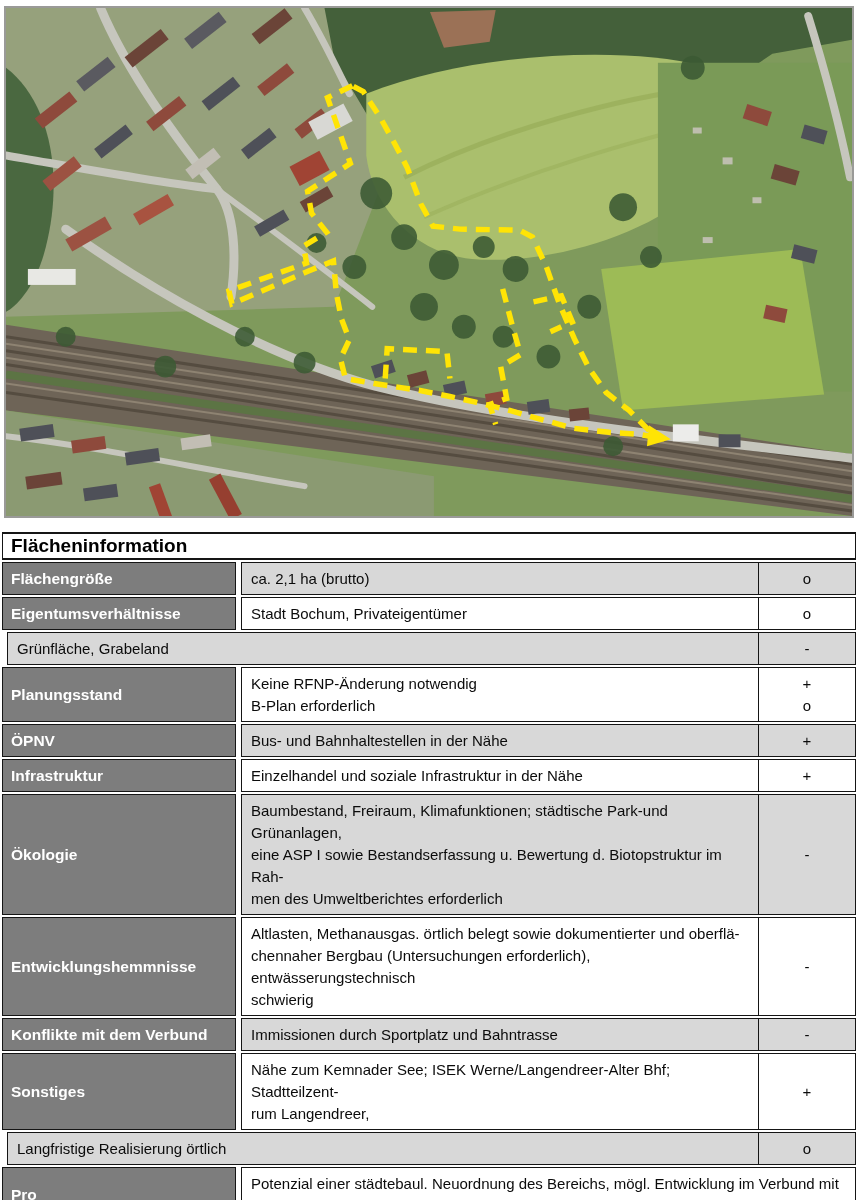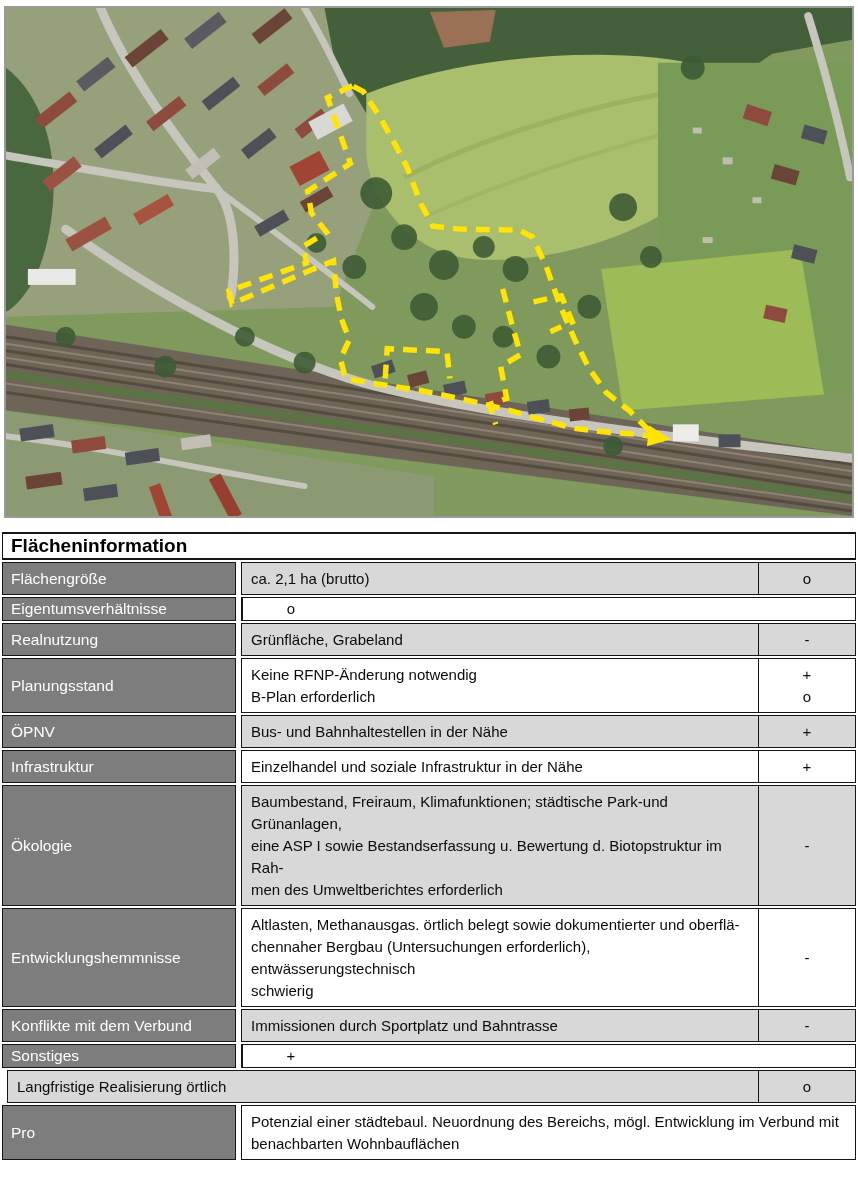--- a/index.html
+++ b/index.html
@@ -25,7 +25,7 @@
   .row{display:flex;margin-bottom:2px}
   .row.gap-before{}
   .label-cell{width:234px;background:var(--label-gray);border:1px solid var(--border);color:#fff;
-    font-weight:normal;font-size:15.5px;display:flex;align-items:center;padding:2px 8px;flex:none}
+    font-weight:bold;font-size:15.5px;display:flex;align-items:center;padding:2px 8px;flex:none}
   .col-gap{width:5px;flex:none;background:#fff}
   .value-box{flex:1;display:flex;border:1px solid var(--border)}
   .value-cell{flex:1;font-size:15px;line-height:22px;padding:4.5px 9px;color:#0b0b0b;white-space:pre-line;

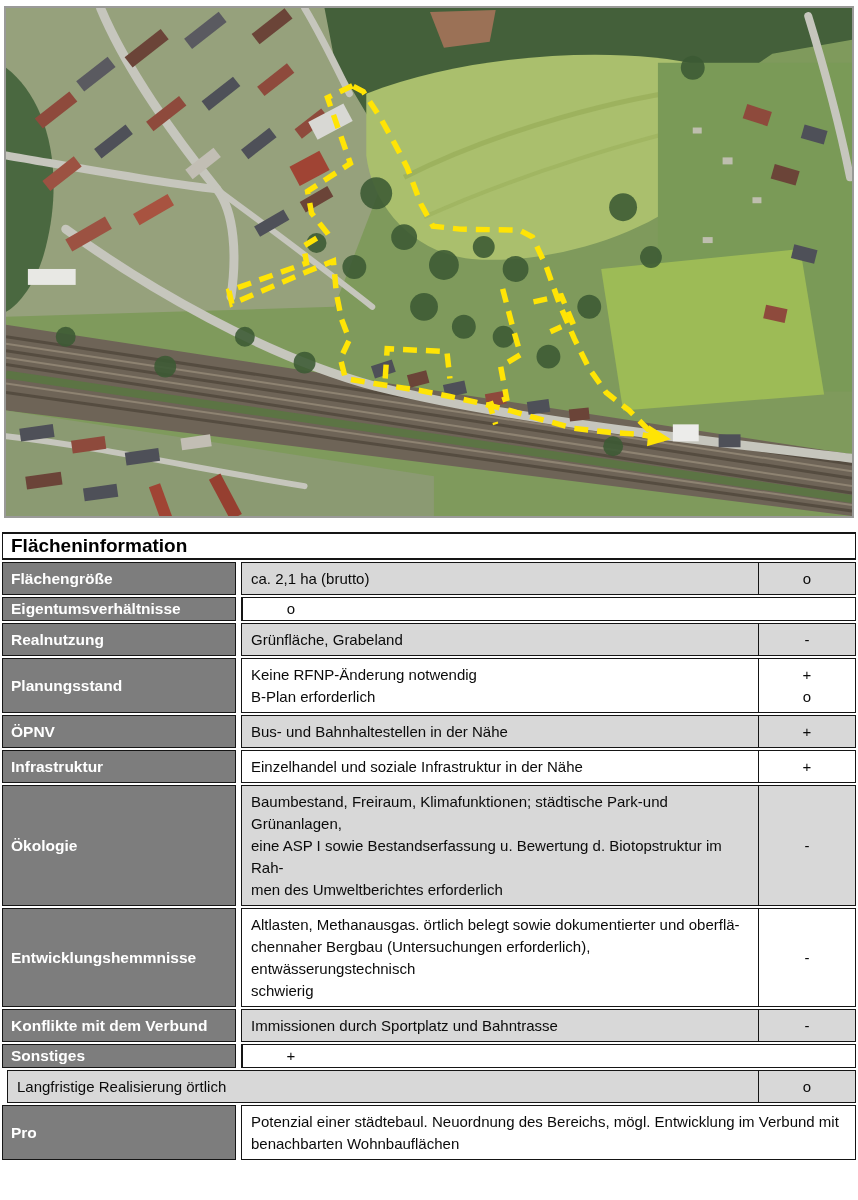--- a/index.html
+++ b/index.html
@@ -197,6 +197,7 @@
         <div class="label-cell">Eigentumsverhältnisse</div>
         <div class="col-gap"></div>
         <div class="value-box">
+          <div class="value-cell">Stadt Bochum, Privateigentümer</div>
           <div class="rating-cell">o</div>
         </div>
       </div>

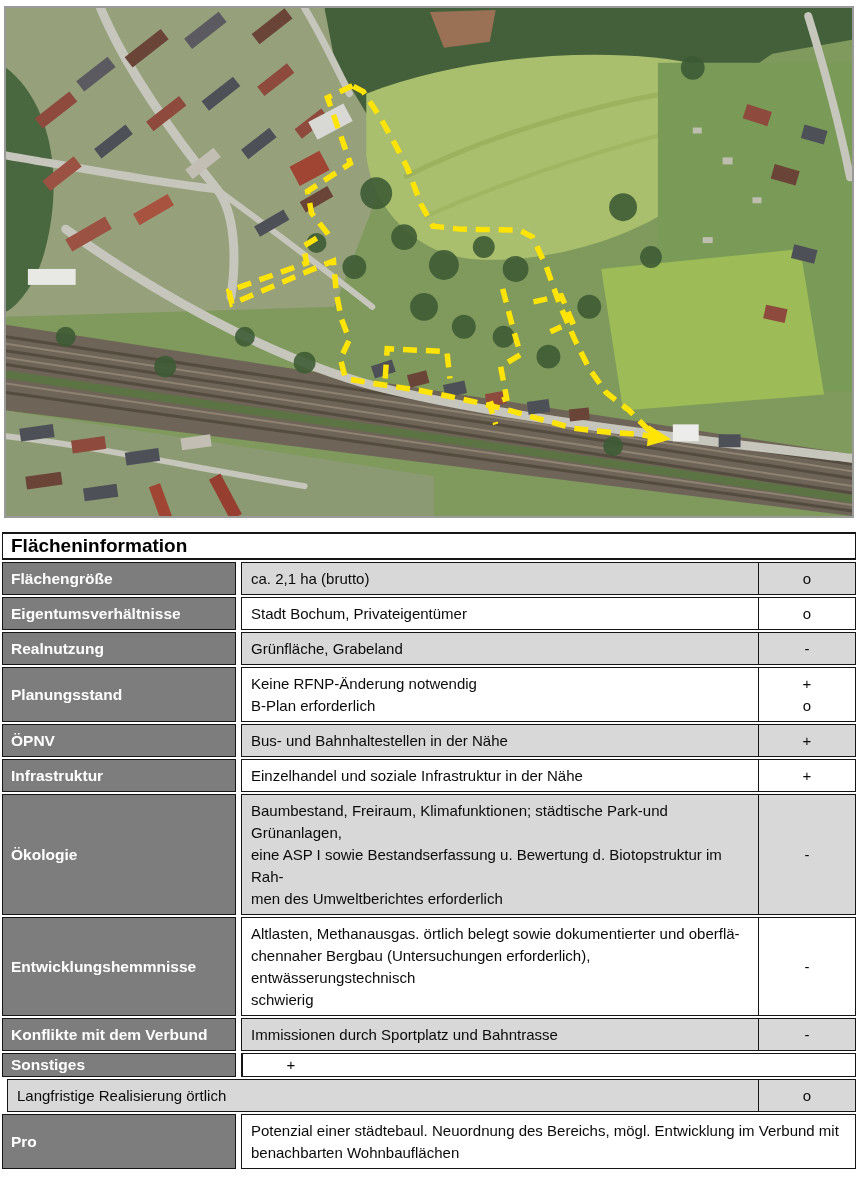--- a/index.html
+++ b/index.html
@@ -202,7 +202,6 @@
         </div>
       </div>
       <div class="row shade-light">
-        <div class="label-cell">Realnutzung</div>
         <div class="col-gap"></div>
         <div class="value-box">
           <div class="value-cell">Grünfläche, Grabeland</div>

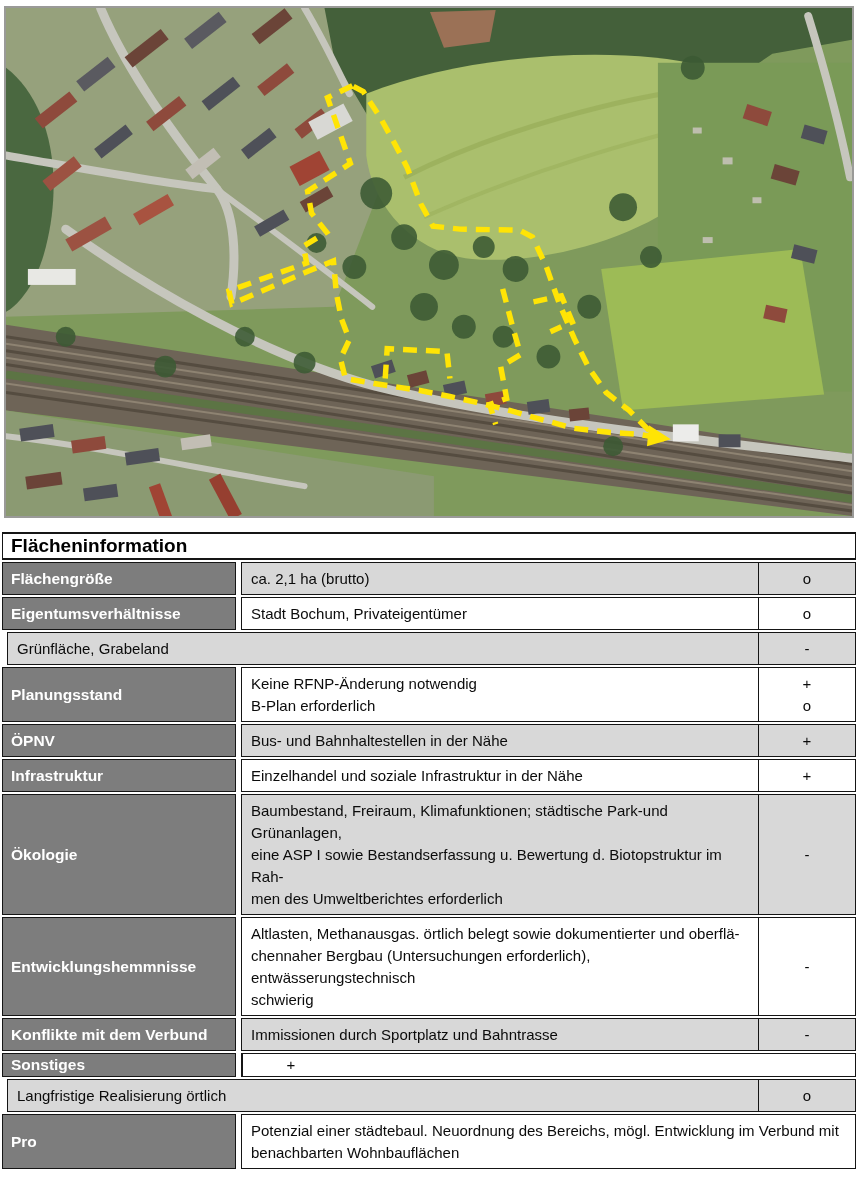--- a/index.html
+++ b/index.html
@@ -266,6 +266,8 @@
         <div class="label-cell">Sonstiges</div>
         <div class="col-gap"></div>
         <div class="value-box">
+          <div class="value-cell">Nähe zum Kemnader See; ISEK Werne/Langendreer-Alter Bhf; Stadtteilzent-
+rum Langendreer,</div>
           <div class="rating-cell">+</div>
         </div>
       </div>

